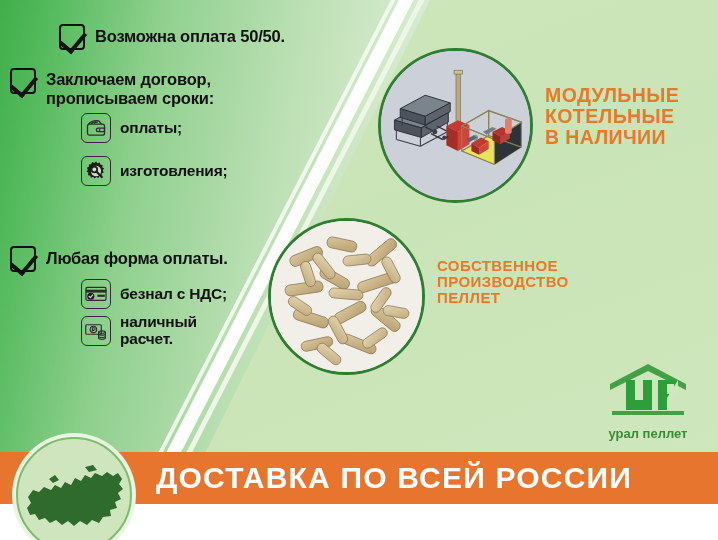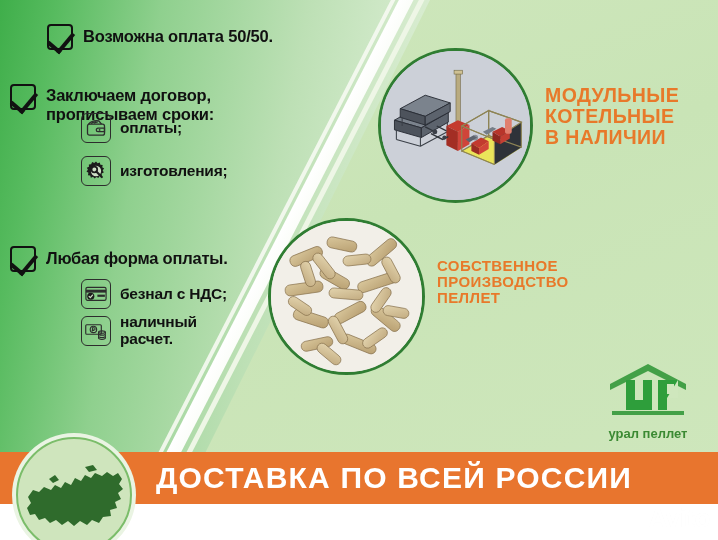--- a/index.html
+++ b/index.html
@@ -225,7 +225,7 @@
 
   <div class="left-col">
 
-    <div class="row" style="left:6px; top:24px;padding-left:41px;">
+    <div class="row" style="left:18px; top:24px;padding-left:41px;">
       <div class="checkbox"></div>
       <div class="maintext" style="margin-left:10px; margin-top:3px;">Возможна оплата 50/50.</div>
     </div>

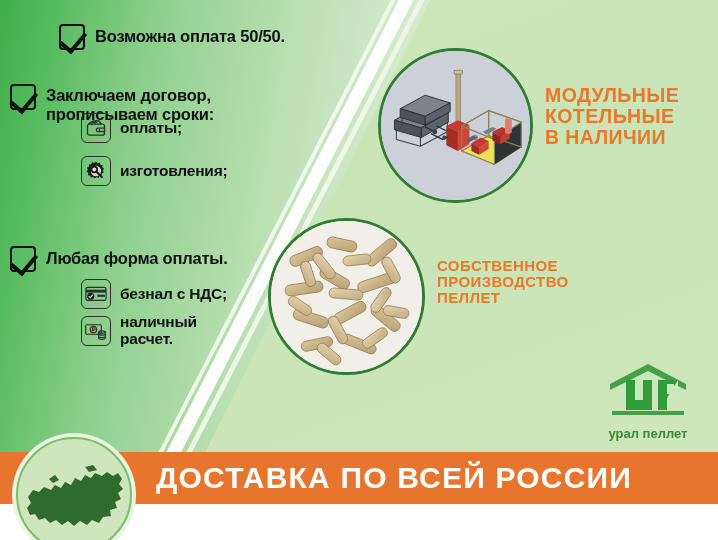--- a/index.html
+++ b/index.html
@@ -230,7 +230,7 @@
       <div class="maintext" style="margin-left:10px; margin-top:3px;">Возможна оплата 50/50.</div>
     </div>
 
-    <div class="row" style="left:10px; top:84px;">
+    <div class="row" style="left:10px; top:68px;">
       <div class="checkbox"></div>
       <div class="maintext" style="margin-left:10px; margin-top:2px;">Заключаем договор,
 прописываем сроки:</div>

